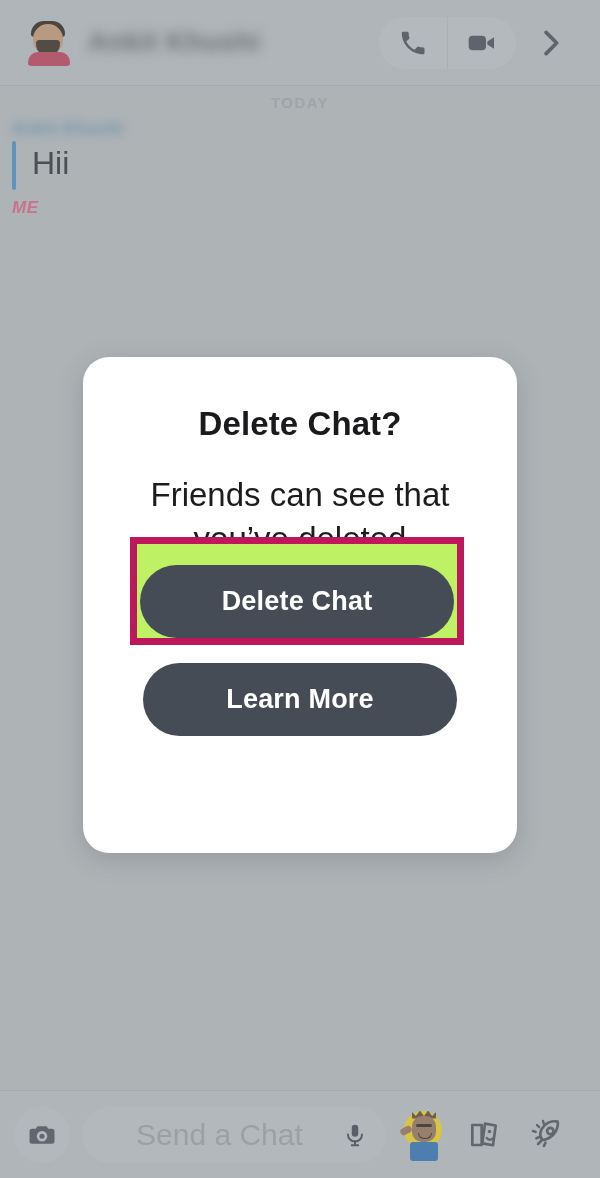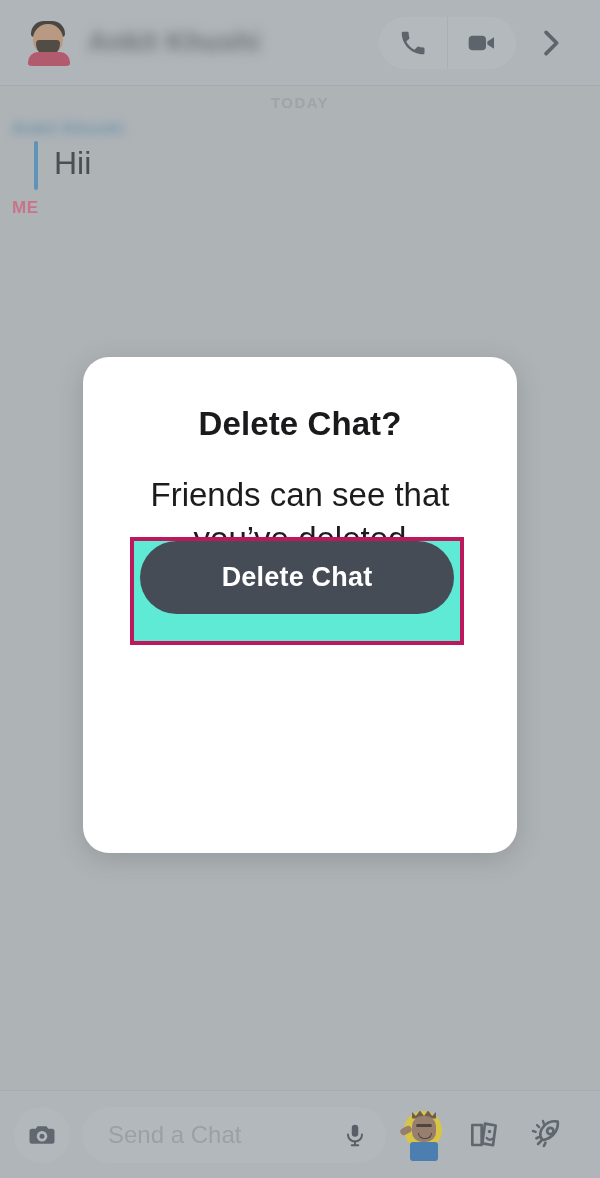--- a/index.html
+++ b/index.html
@@ -158,7 +158,6 @@
     display: flex;
     align-items: stretch;
     margin-bottom: 8px;
-    padding-left: 22px;
   }
   .msg-bar {
     width: 4px;

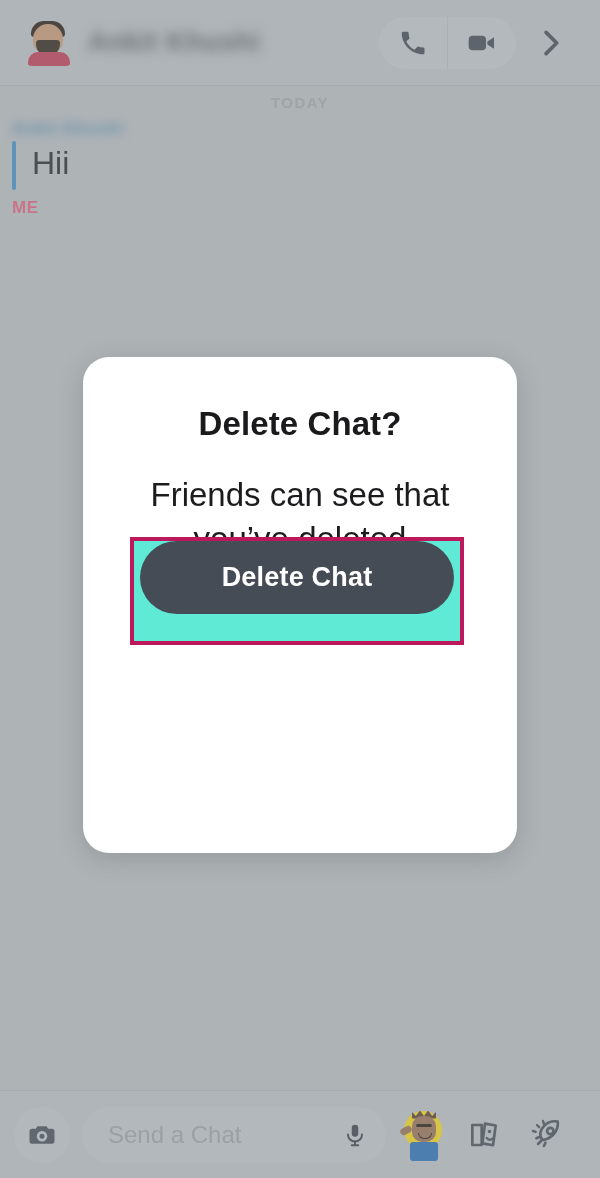--- a/index.html
+++ b/index.html
@@ -153,6 +153,7 @@
     width: auto;
     margin-left: 12px;
     font-size: 17px;
+    font-style: italic;
   }
   .msg-row {
     display: flex;

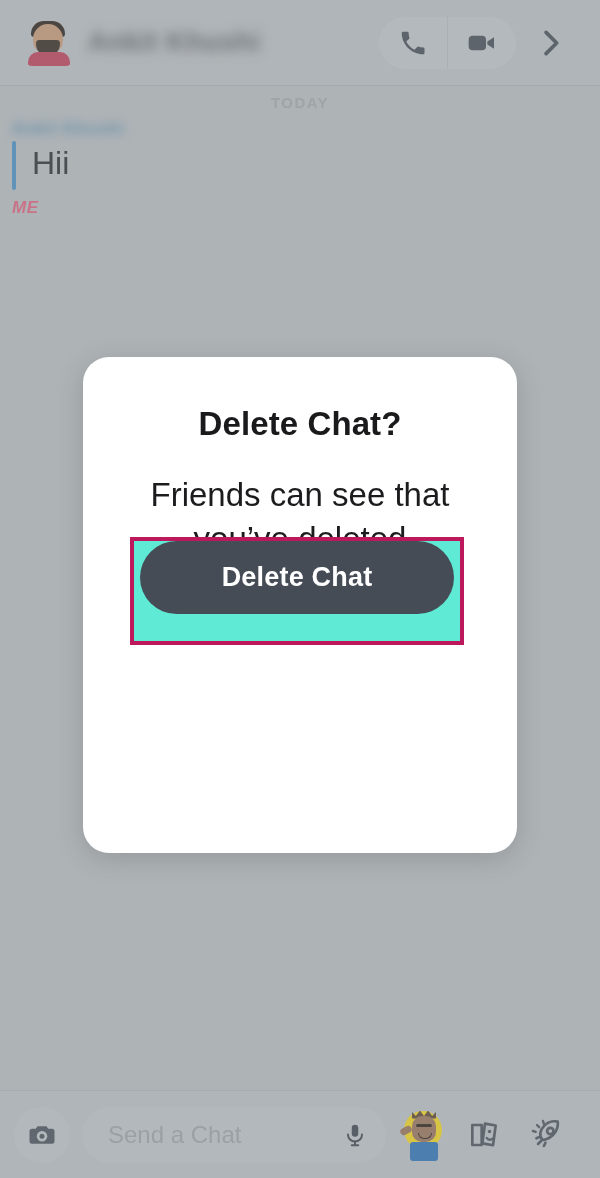--- a/index.html
+++ b/index.html
@@ -354,11 +354,11 @@
     top: 180px;
     width: 334px;
     height: 108px;
-    border: 4px solid #be185d;
-    background: #5eead4;
+    border: 7px solid #be185d;
+    background: #bef264;
     box-sizing: border-box;
     display: flex;
-    align-items: flex-start;
+    align-items: flex-end;
     justify-content: center;
   }
   #learn-wrap {

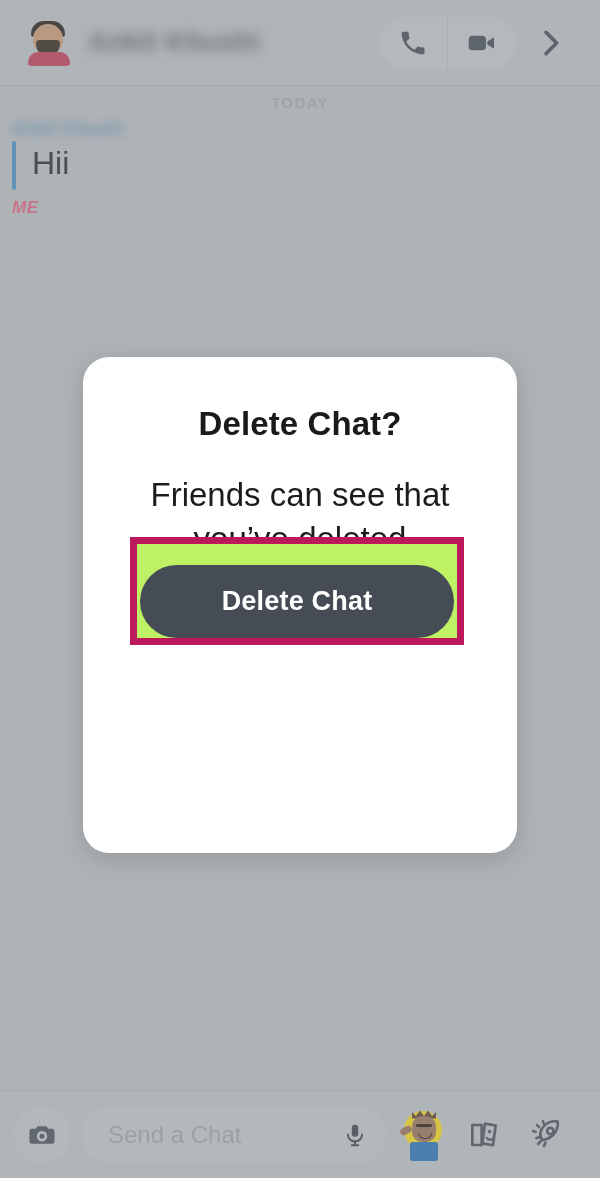--- a/index.html
+++ b/index.html
@@ -498,6 +498,9 @@
     <button class="pill-btn">Delete Chat</button>
   </div>
 
+  <div id="learn-wrap">
+    <button class="pill-btn">Learn More</button>
+  </div>
 
 </div>
 

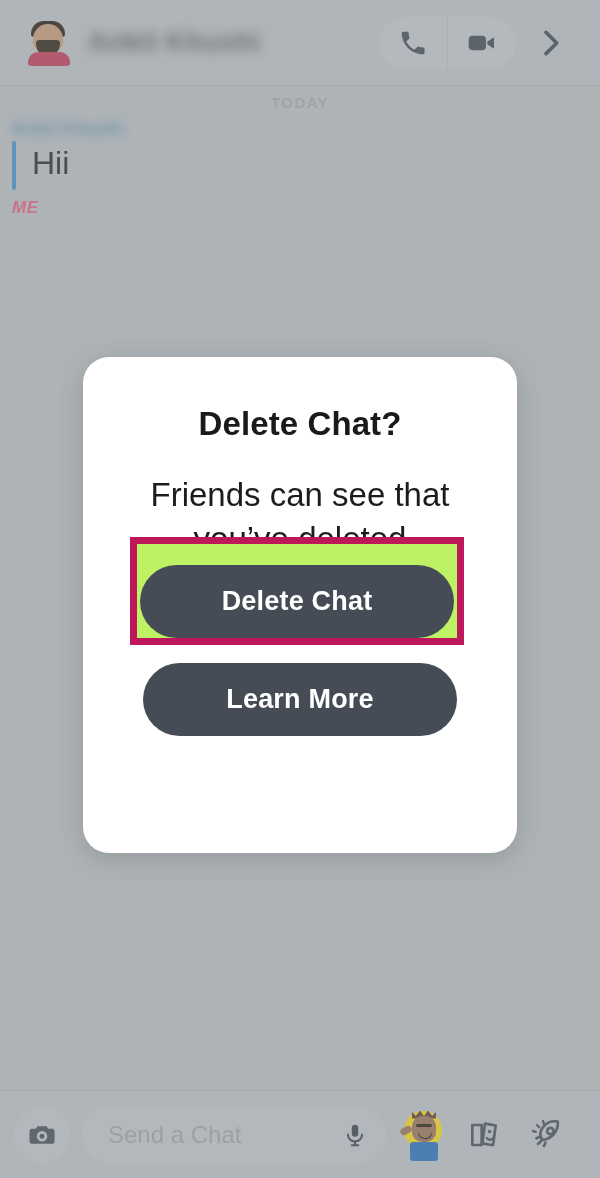--- a/index.html
+++ b/index.html
@@ -210,8 +210,9 @@
   }
   .chat-placeholder {
     flex: 1 1 auto;
-    font-size: 24px;
+    font-size: 30px;
     color: #9ea3a8;
+    margin-left: 28px;
   }
   .bottom-icons {
     display: flex;

